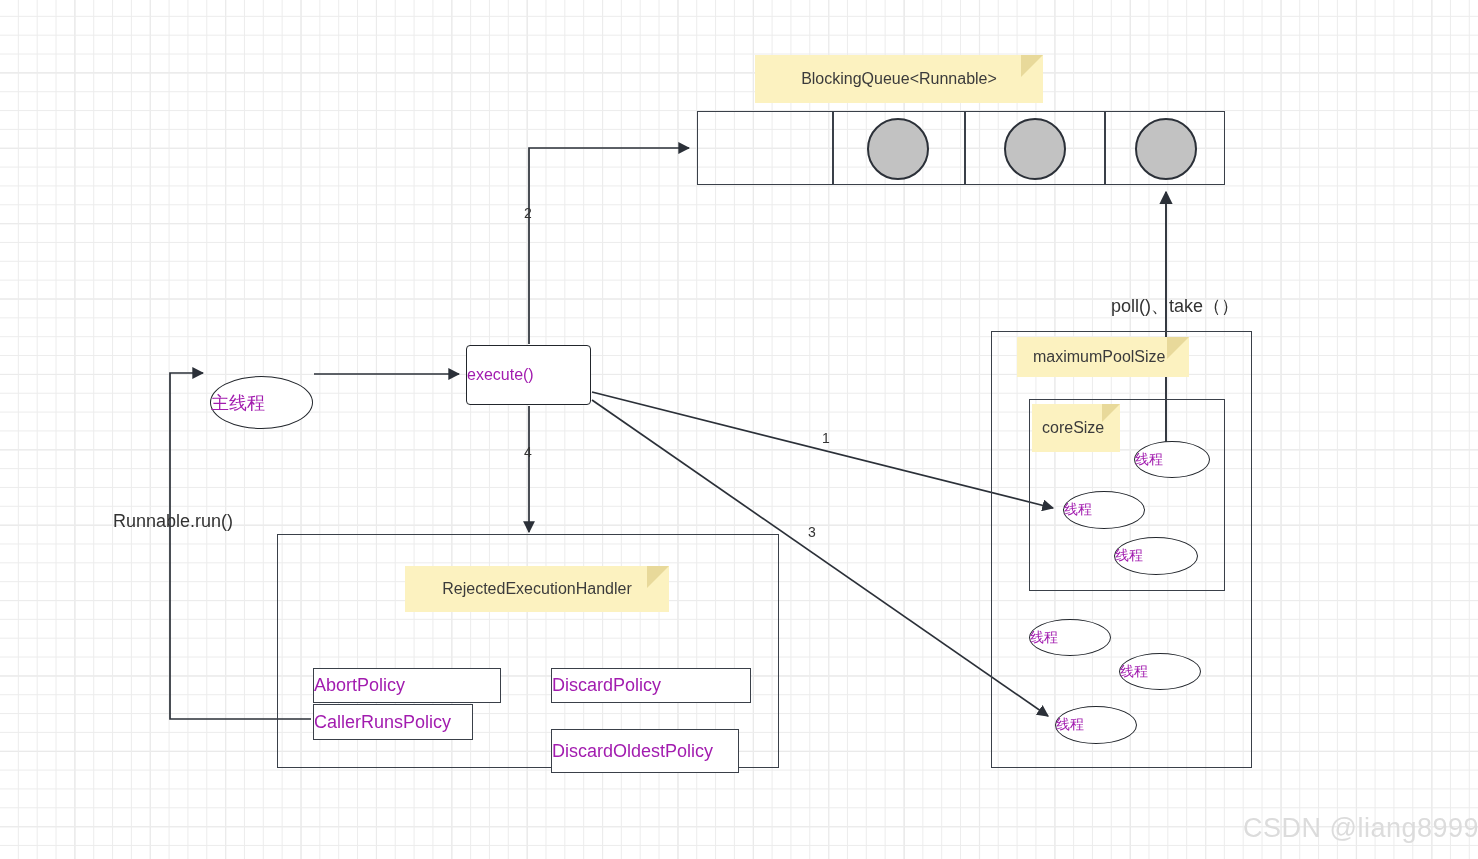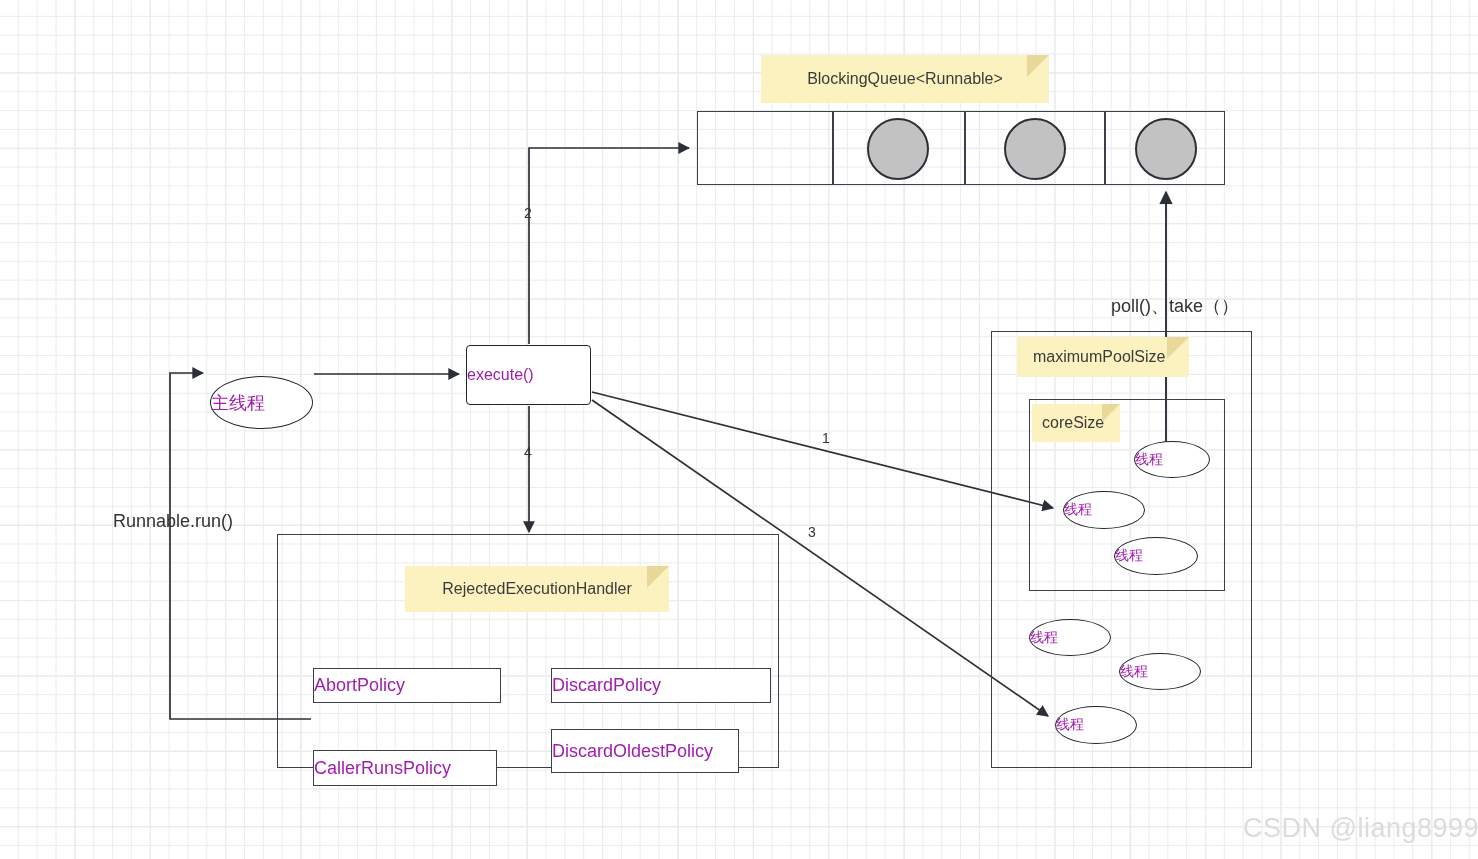--- a/index.html
+++ b/index.html
@@ -149,7 +149,7 @@
     <path d="M 311 719 L 170 719 L 170 373 L 203 373" fill="none" stroke="#2b3038" stroke-width="1.7" marker-end="url(#arrow)"></path>
   </svg>
 
-  <div class="note f16" style="left:755px; top:55px; width:288px; height:48px;margin-left:6px;">
+  <div class="note f16" style="left:755px; top:55px; width:288px; height:48px;">
     <span class="foldtop"></span>
     <span>BlockingQueue&lt;Runnable&gt;</span>
   </div>

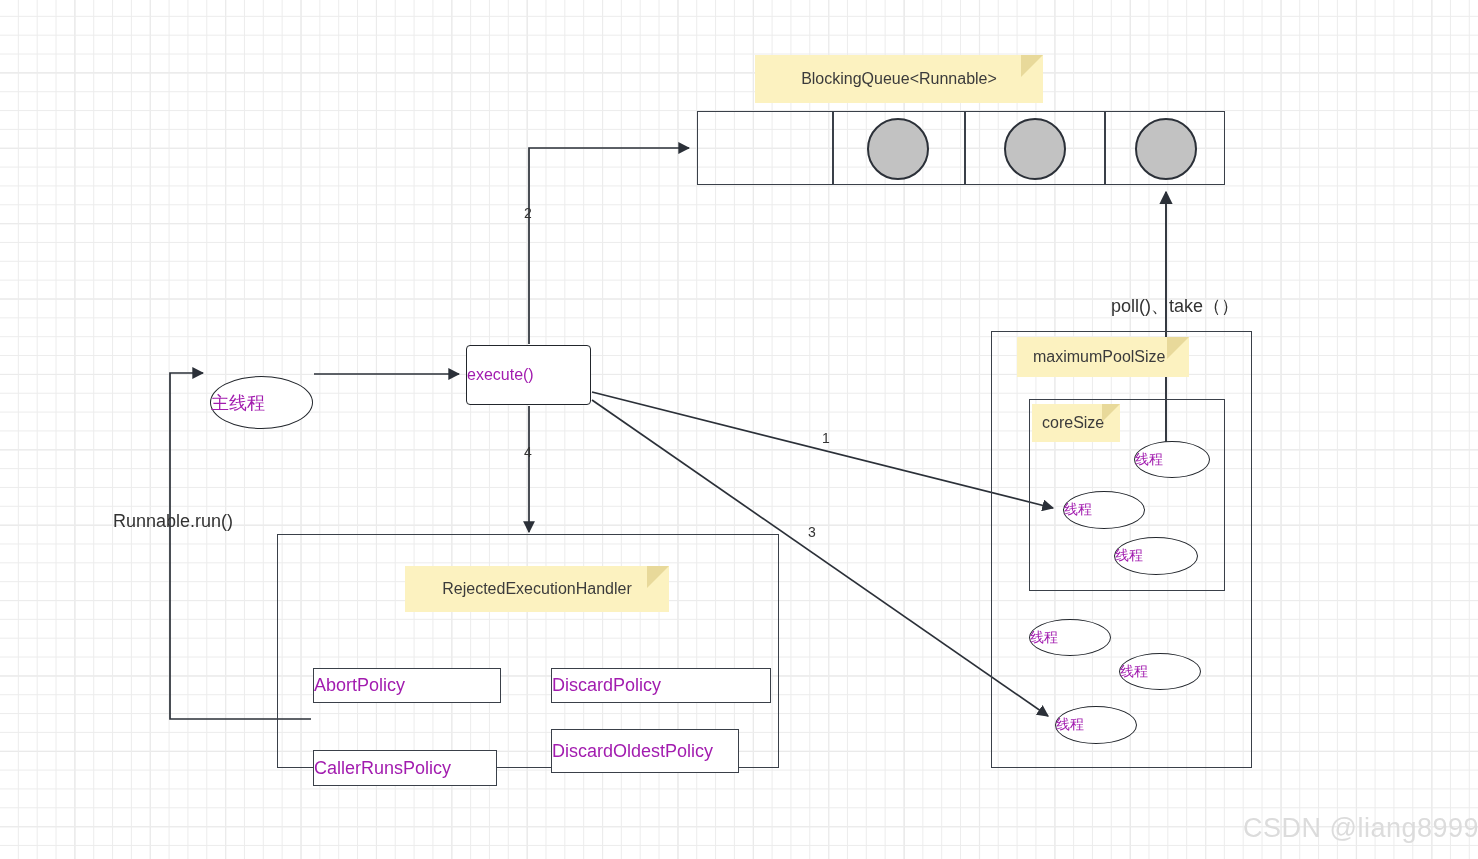--- a/index.html
+++ b/index.html
@@ -189,7 +189,7 @@
 
   <div class="node plainrect" style="left:1029px; top:399px; width:196px; height:192px;"></div>
 
-  <div class="note f16" style="left:1032px; top:404px; width:88px; height:38px; justify-content:flex-start; padding-left:10px;">
+  <div class="note f16" style="left:1032px; top:404px; width:88px; height:48px; justify-content:flex-start; padding-left:10px;">
     <span class="foldtop" style="border-width:18px 18px 0 0;"></span>
     <span>coreSize</span>
   </div>

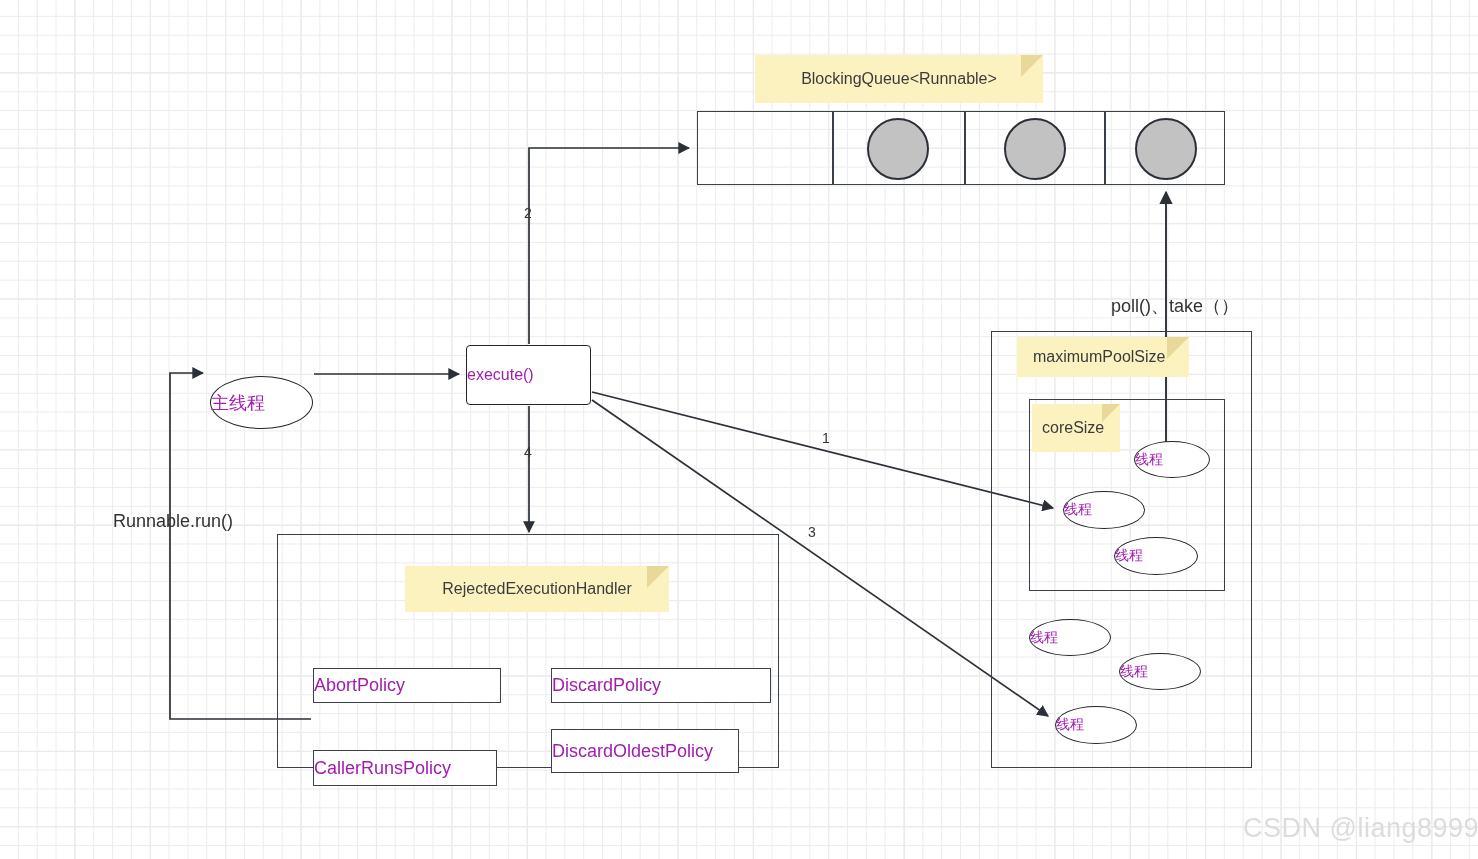--- a/index.html
+++ b/index.html
@@ -224,7 +224,7 @@
   <div class="node rect f15" style="left:313px; top:640px; width:188px; height:35px;">
     <span>AbortPolicy</span>
   </div>
-  <div class="node rect f15" style="left:551px; top:640px; width:220px; height:35px;">
+  <div class="node rect f15" style="left:551px; top:640px; width:200px; height:35px;">
     <span>DiscardPolicy</span>
   </div>
   <div class="node rect f15" style="left:313px; top:722px; width:184px; height:36px;">

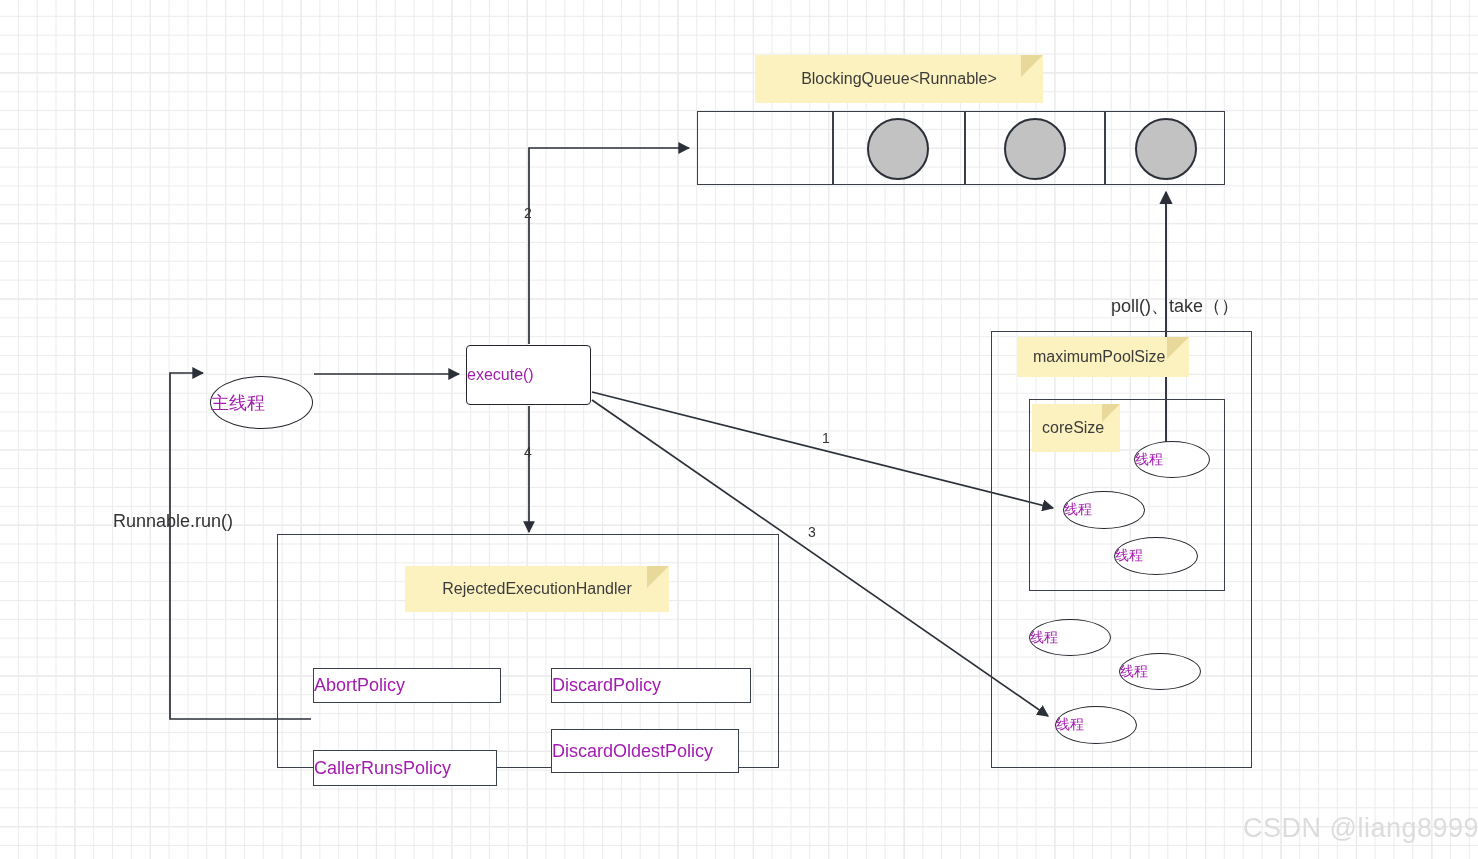--- a/index.html
+++ b/index.html
@@ -227,7 +227,7 @@
   <div class="node rect f15" style="left:551px; top:640px; width:200px; height:35px;">
     <span>DiscardPolicy</span>
   </div>
-  <div class="node rect f15" style="left:313px; top:722px; width:184px; height:36px;">
+  <div class="node rect f15" style="left:313px; top:676px; width:160px; height:36px;">
     <span>CallerRunsPolicy</span>
   </div>
   <div class="node rect f15" style="left:551px; top:701px; width:188px; height:44px;">

